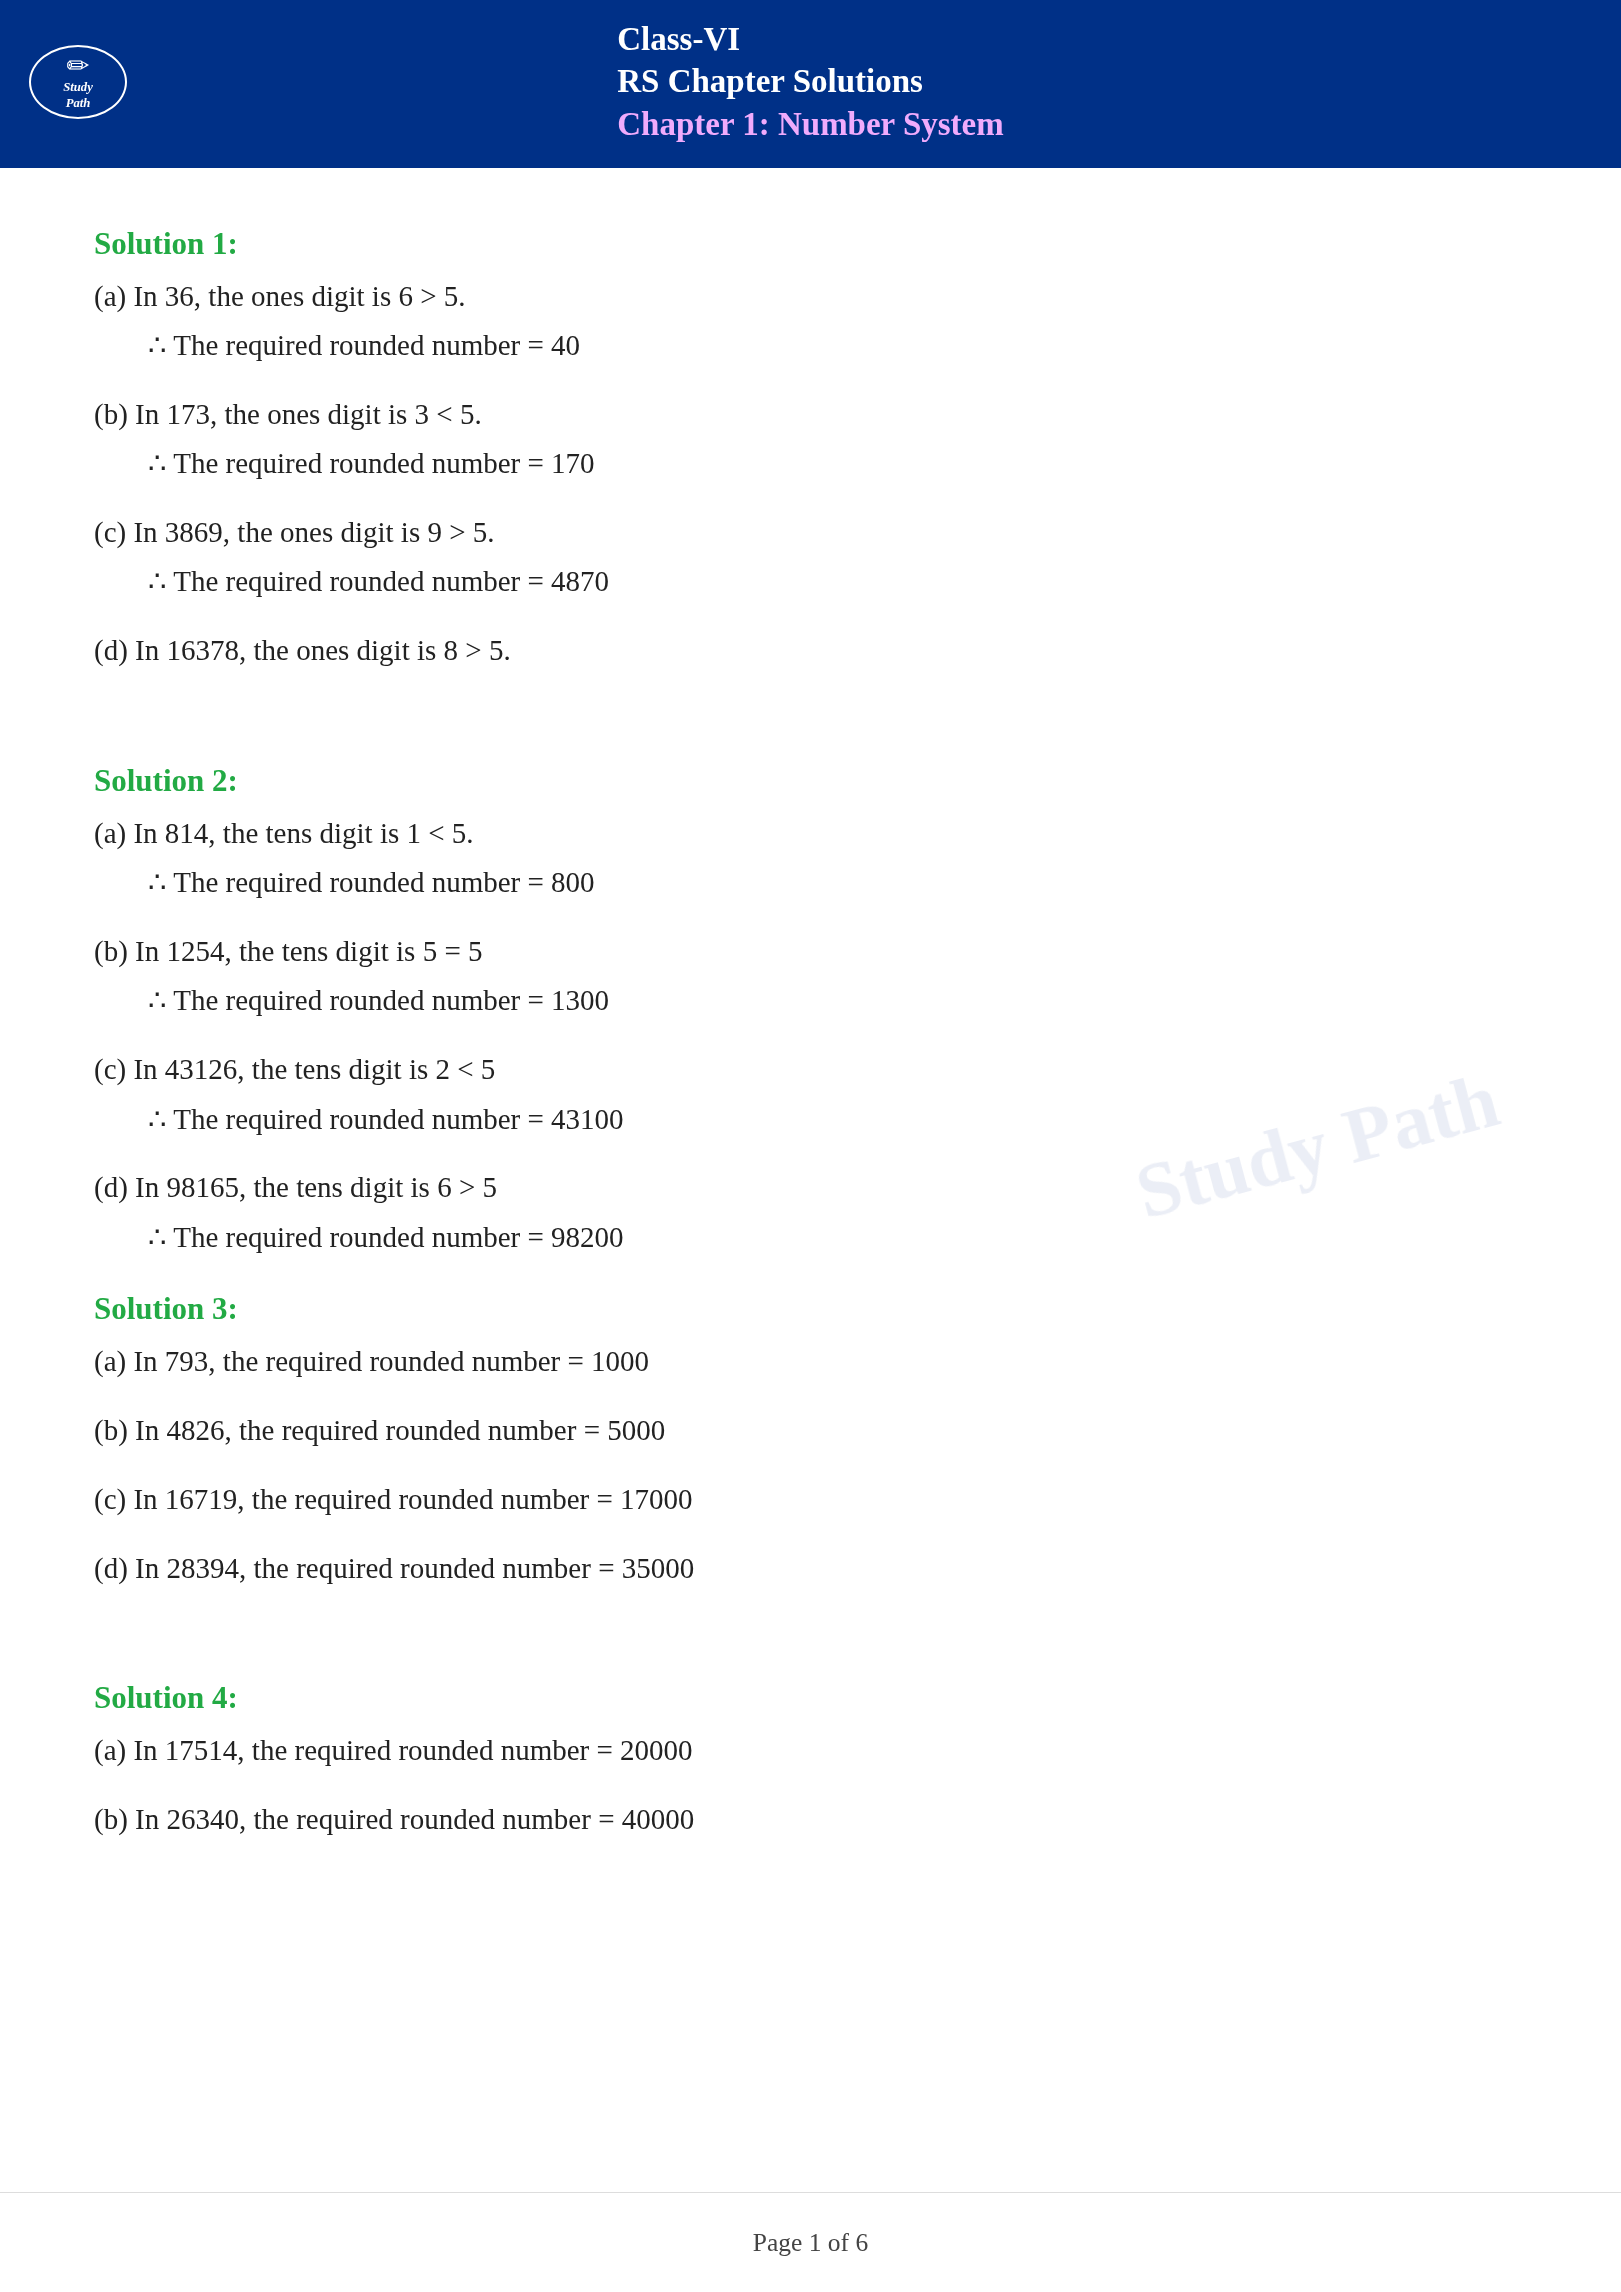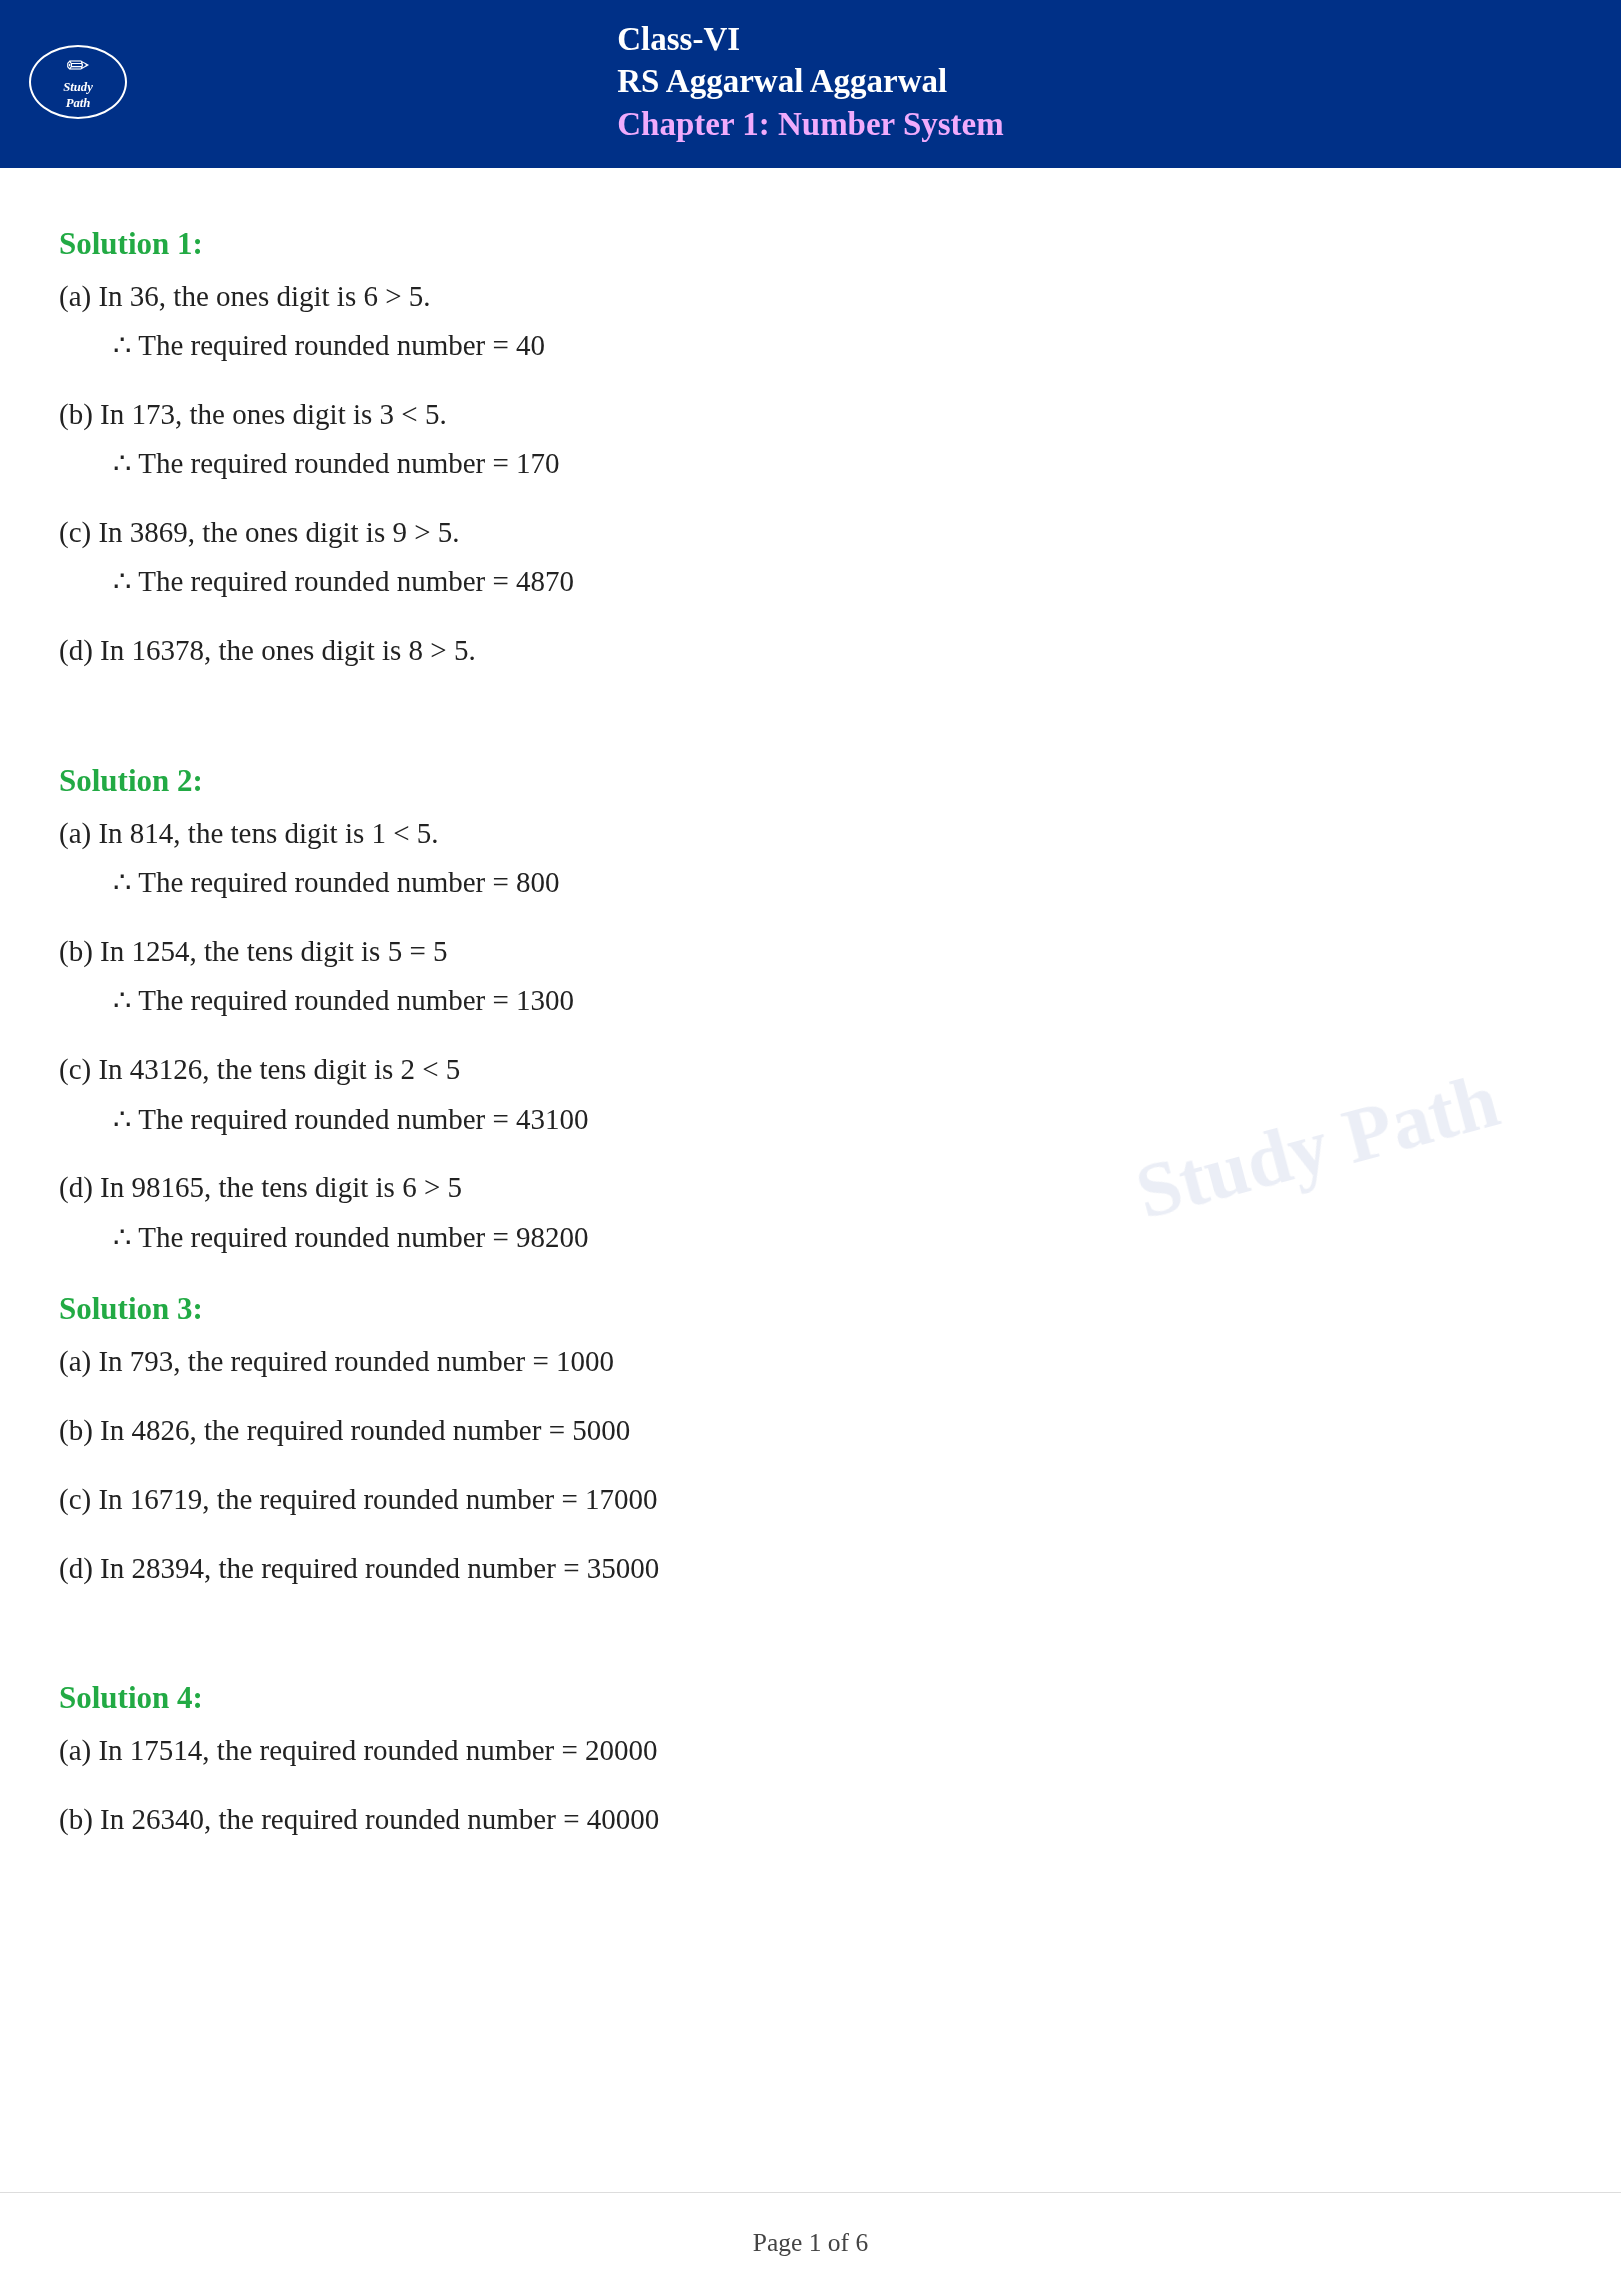--- a/index.html
+++ b/index.html
@@ -182,7 +182,7 @@
     </div>
     <div class="header-titles">
       <div class="header-class">Class-VI</div>
-      <div class="header-subject">RS Aggarwal Aggarwal</div>
+      <div class="header-subject">RS Chapter Solutions</div>
       <div class="header-chapter">Chapter 1: Number System</div>
     </div>
   </div>

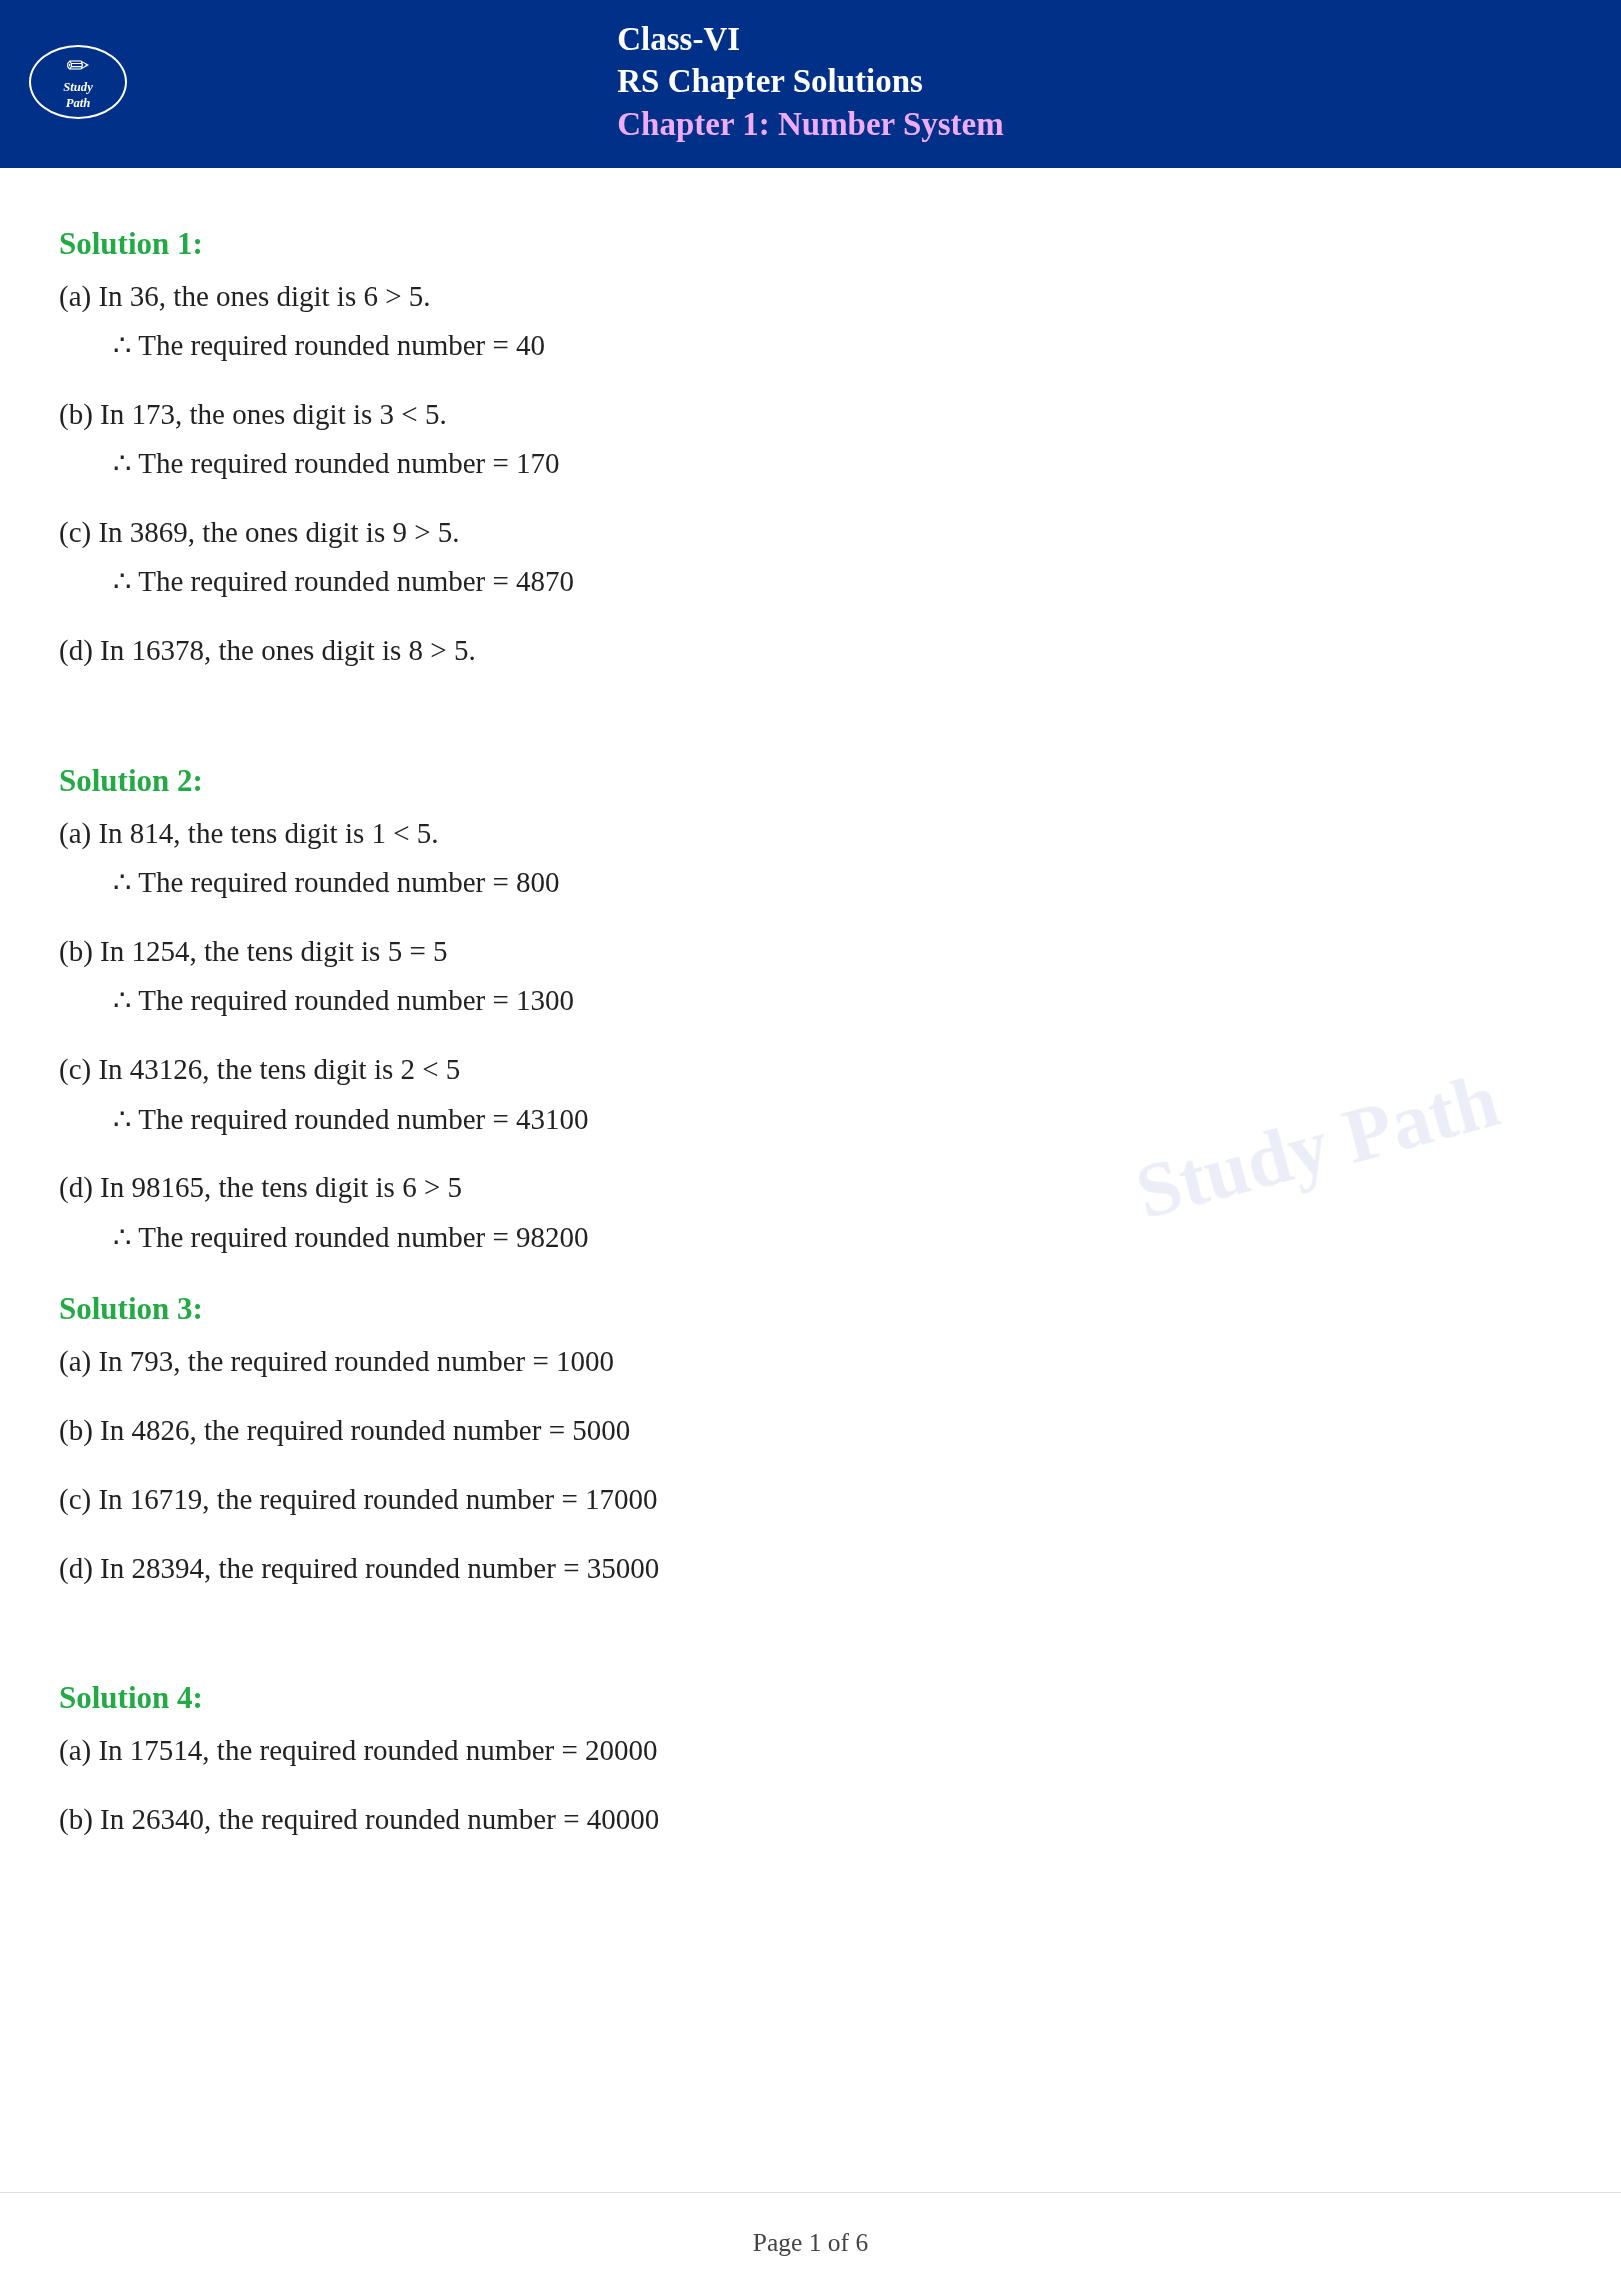--- a/index.html
+++ b/index.html
@@ -105,6 +105,7 @@
     .content {
       flex: 1;
       padding: 29px 59px 59px 59px;
+      margin-left: 35px;
     }
 
     .solution-title {

